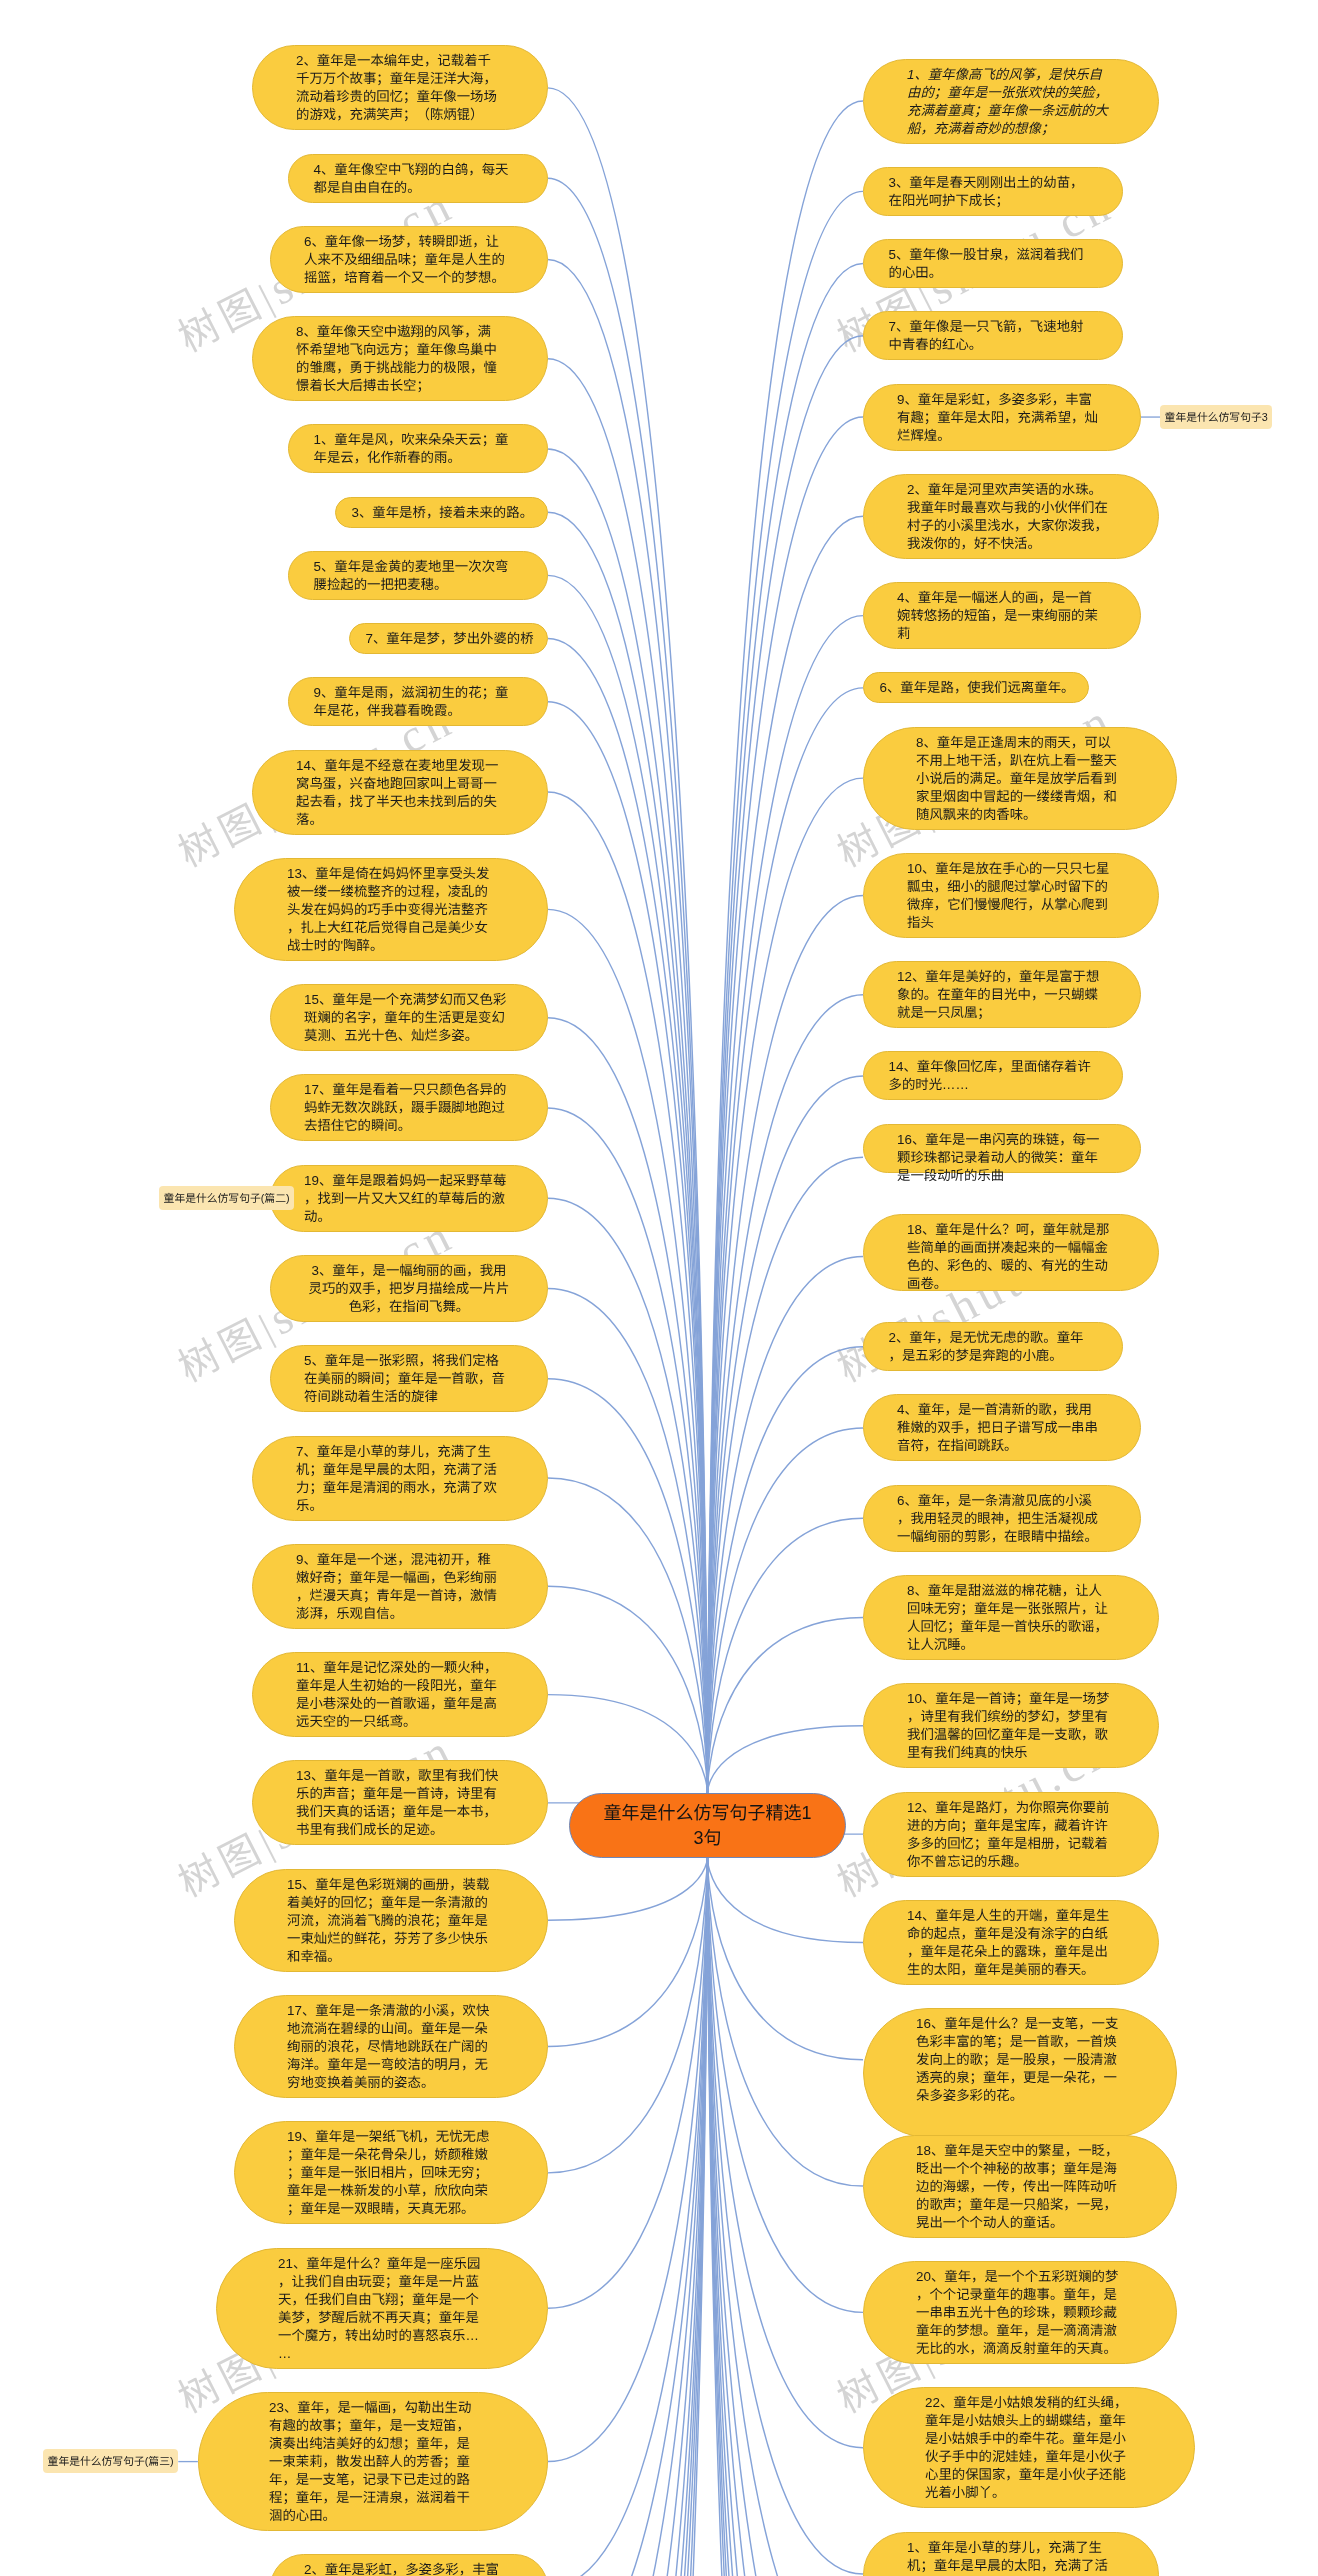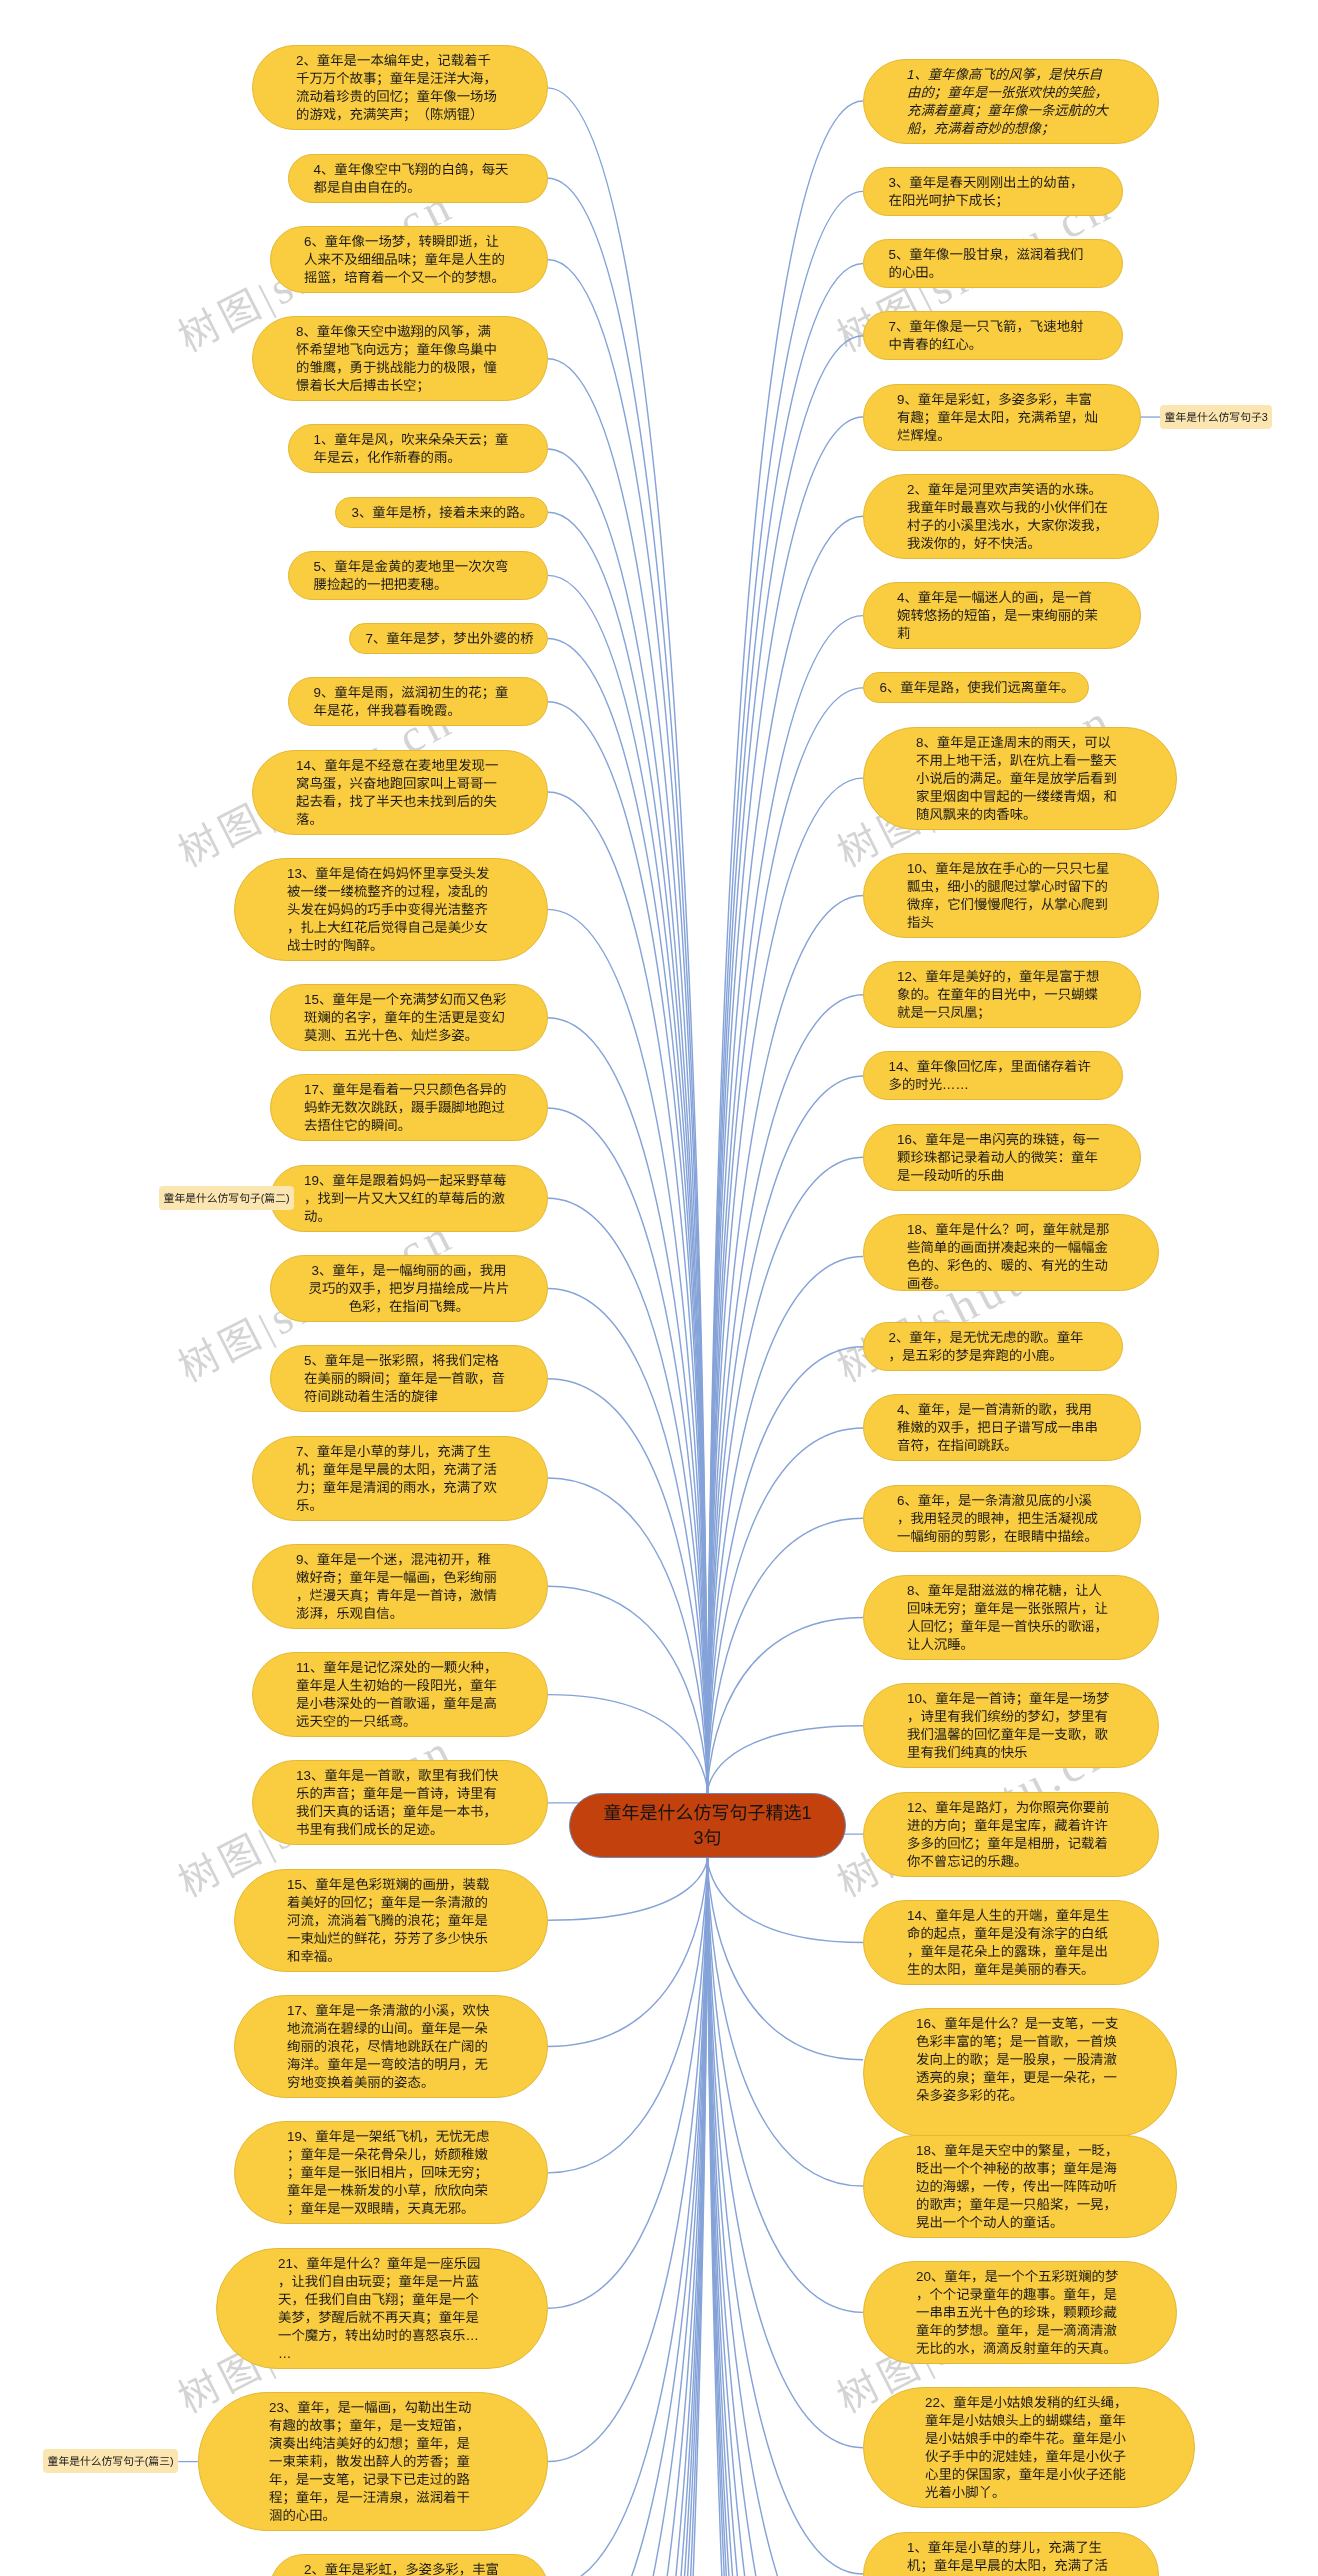--- a/index.html
+++ b/index.html
@@ -244,7 +244,7 @@
 就是一只凤凰；</div>
       <div class="node" style="left: 863px; top: 1051px; width: 260px; height: 49px; padding-left: 24.5px; padding-right: 24.5px;">14、童年像回忆库，里面储存着许
 多的时光……</div>
-      <div class="node" style="left: 863px; top: 1124px; width: 278px; height: 67px; padding-left: 33px; padding-right: 33px;">16、童年是一串闪亮的珠链，每一
+      <div class="node" style="left: 863px; top: 1124px; width: 278px; height: 49px; padding-left: 33px; padding-right: 33px;">16、童年是一串闪亮的珠链，每一
 颗珍珠都记录着动人的微笑：童年
 是一段动听的乐曲</div>
       <div class="node" style="left: 863px; top: 1214px; width: 296px; height: 77px; padding-left: 43px; padding-right: 43px;">18、童年是什么？呵，童年就是那

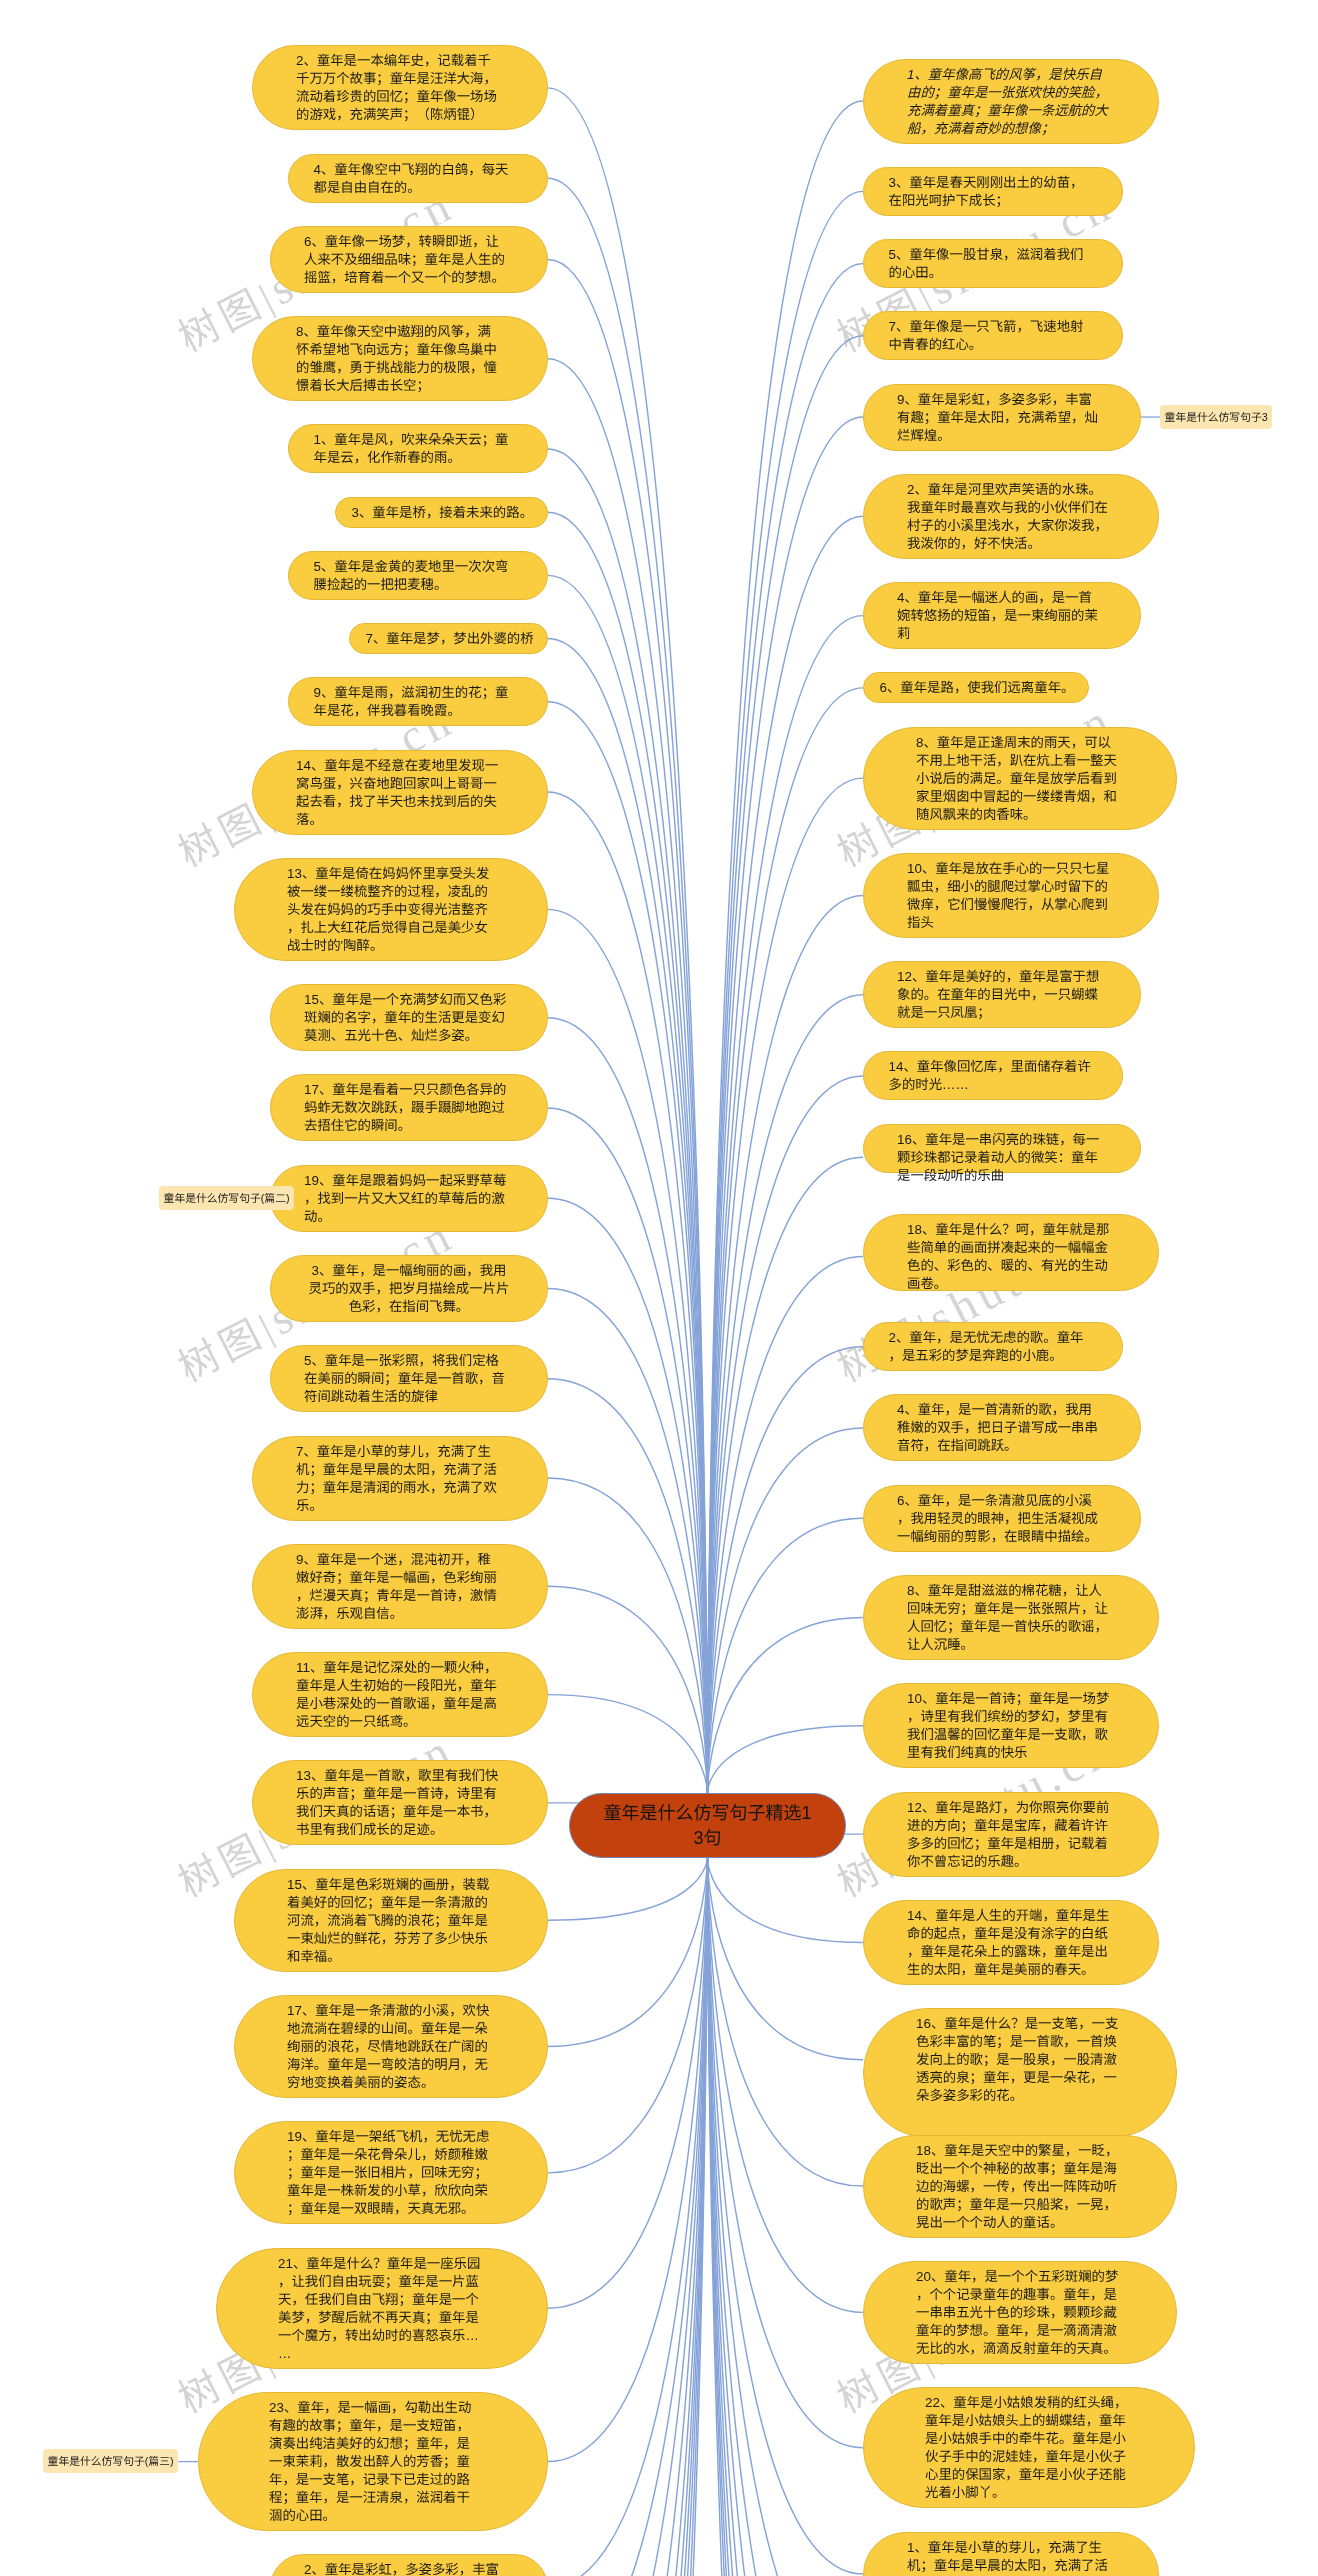--- a/index.html
+++ b/index.html
@@ -16,7 +16,7 @@
         border:0.5px solid #E3B834;
         color:#1a1a1a;font-size:13.4px;line-height:18px;white-space:pre;text-align:left;
         padding-top:5.7px;padding-bottom:6.2px;}
-  .root{position:absolute;box-sizing:border-box;background:#c2410c;border-radius:5151px;
+  .root{position:absolute;box-sizing:border-box;background:#f97316;border-radius:5151px;
         border:0.8px solid #6E87B8;
         color:#141414;font-size:18px;line-height:25px;white-space:pre;text-align:center;
         padding-top:7.2px;padding-bottom:7.7px;}

